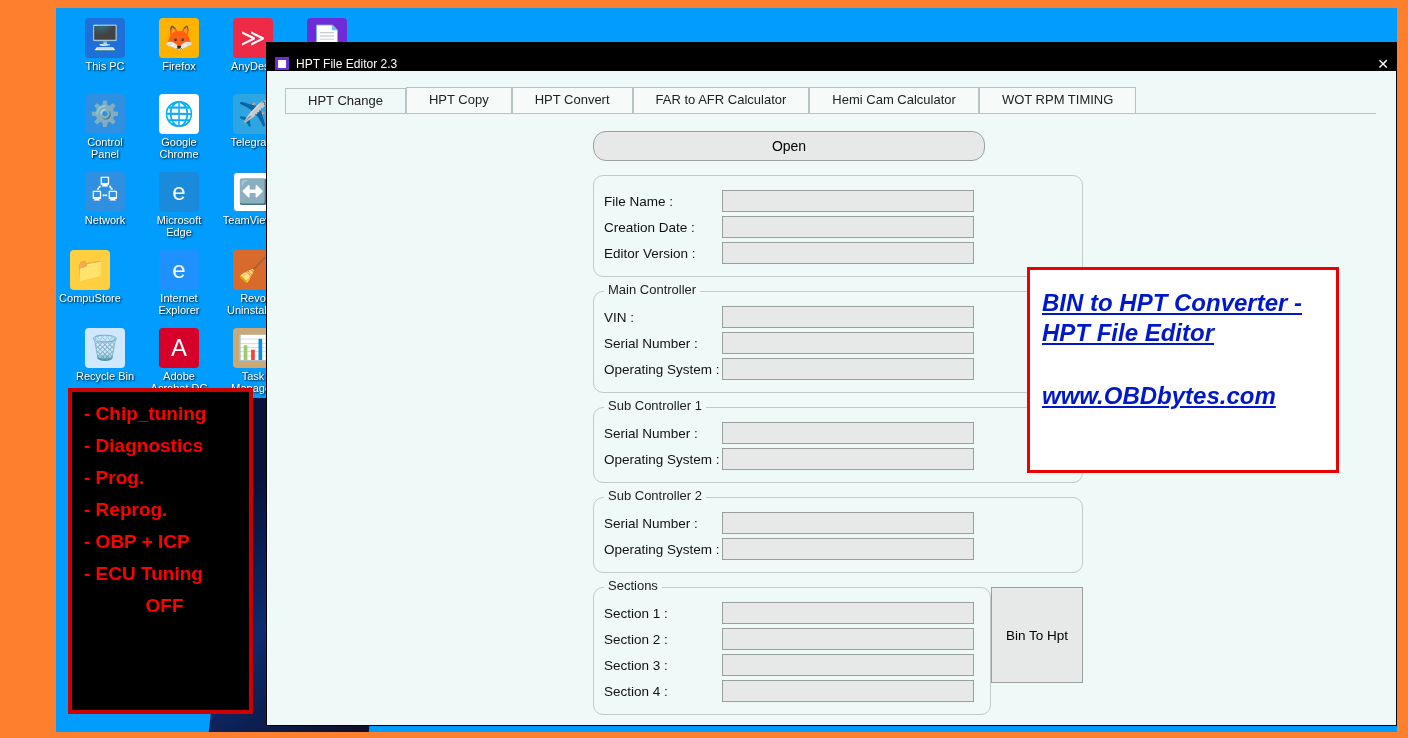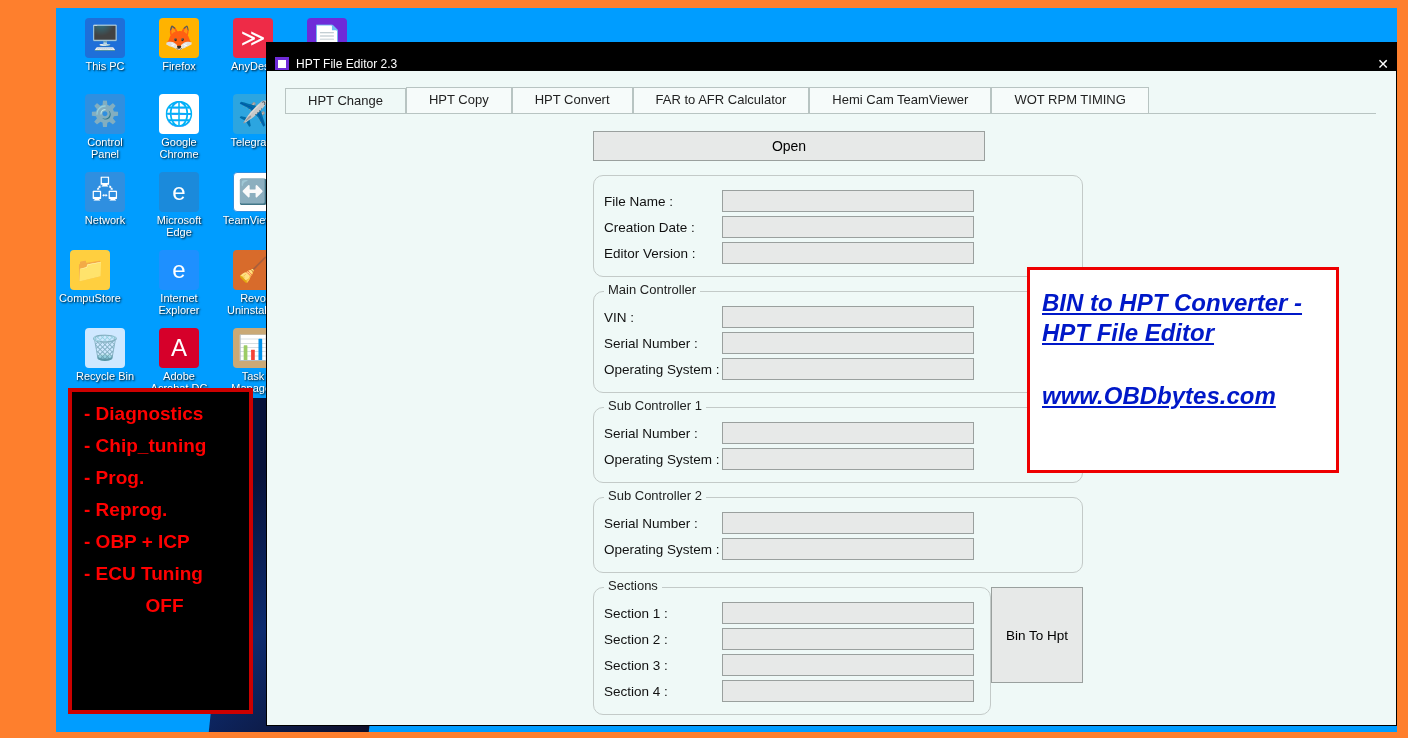--- a/index.html
+++ b/index.html
@@ -204,7 +204,7 @@
           <div class="tab">HPT Copy</div>
           <div class="tab">HPT Convert</div>
           <div class="tab">FAR to AFR Calculator</div>
-          <div class="tab">Hemi Cam TeamViewer</div>
+          <div class="tab">Hemi Cam Calculator</div>
           <div class="tab">WOT RPM TIMING</div>
         </div>
         <div class="tabline"></div>

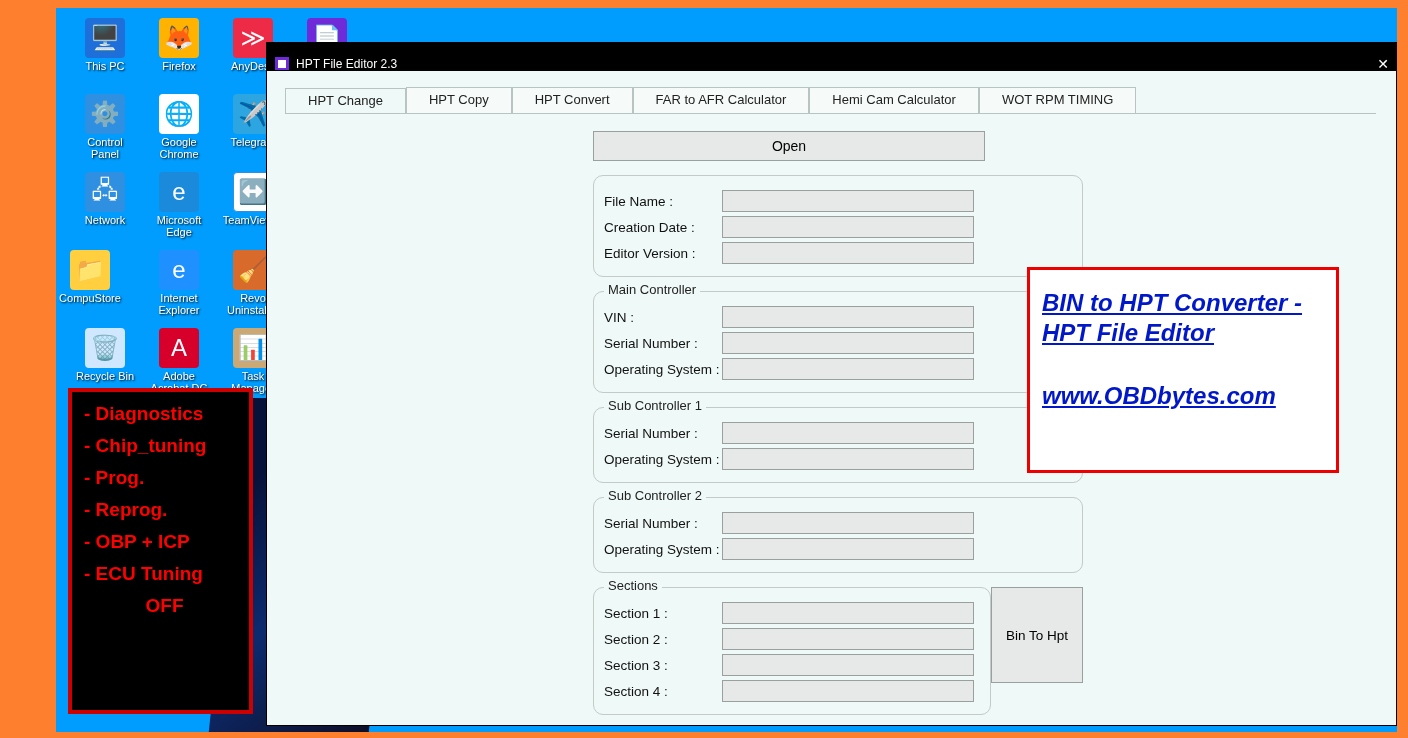--- a/index.html
+++ b/index.html
@@ -60,7 +60,7 @@
     width:392px; height:30px; margin:0 auto; display:block;
     background:#e7e9e8; border:1px solid #9aa09e; font-size:14px; cursor:pointer;
   }
-  .openbtn{ margin-left:0; width:392px;}
+  .openbtn{ margin-left:0; width:392px;border-radius:13px;}
   .grp { border:1px solid #c3cac8; border-radius:10px; padding:10px 10px 8px 10px; margin-top:14px; position:relative;}
   .grp .legend { position:absolute; top:-10px; left:10px; background:#eff9f7; padding:0 4px; font-size:13px; color:#222;}
   .row { display:flex; align-items:center; margin:4px 0;}

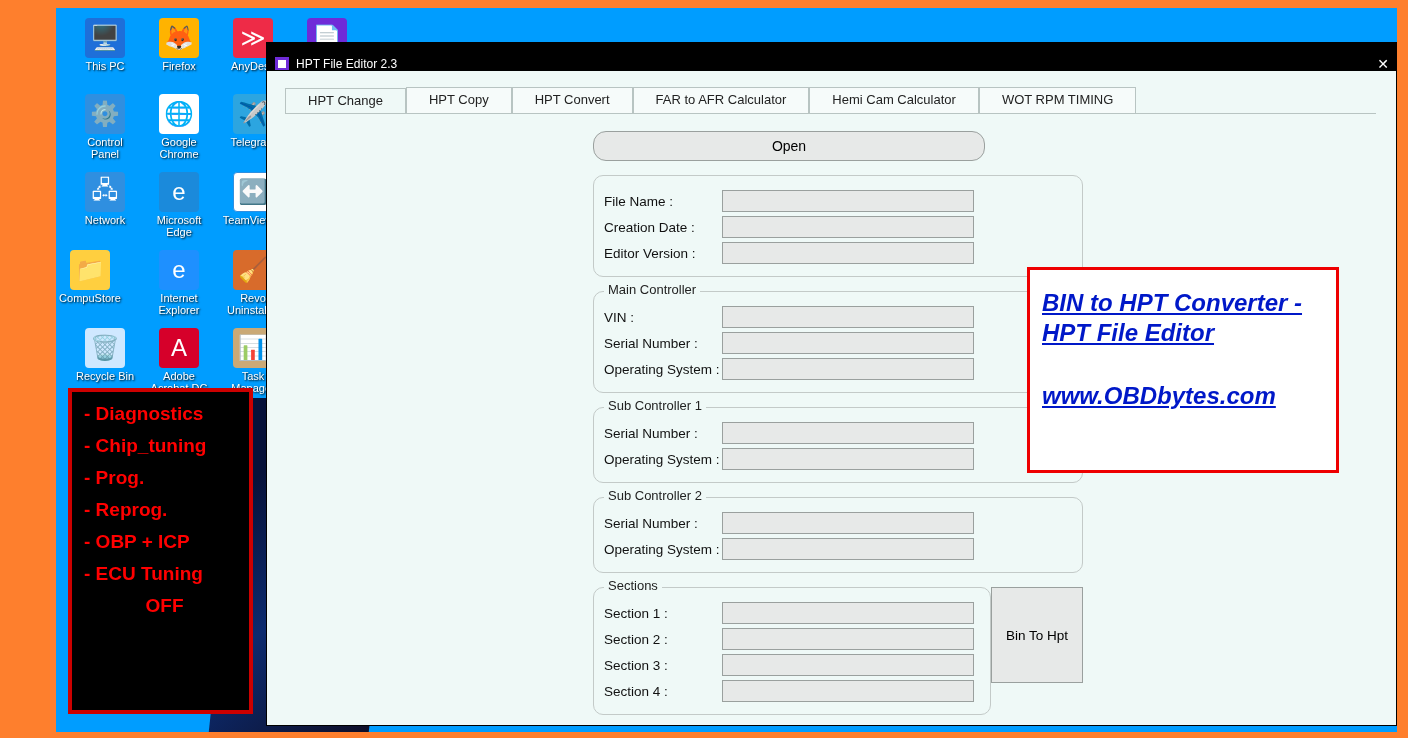--- a/index.html
+++ b/index.html
@@ -176,8 +176,8 @@
     </div>
 
     <div class="promo">
+      <div>- Chip_tuning</div>
       <div>- Diagnostics</div>
-      <div>- Chip_tuning</div>
       <div>- Prog.</div>
       <div>- Reprog.</div>
       <div>- OBP + ICP</div>

